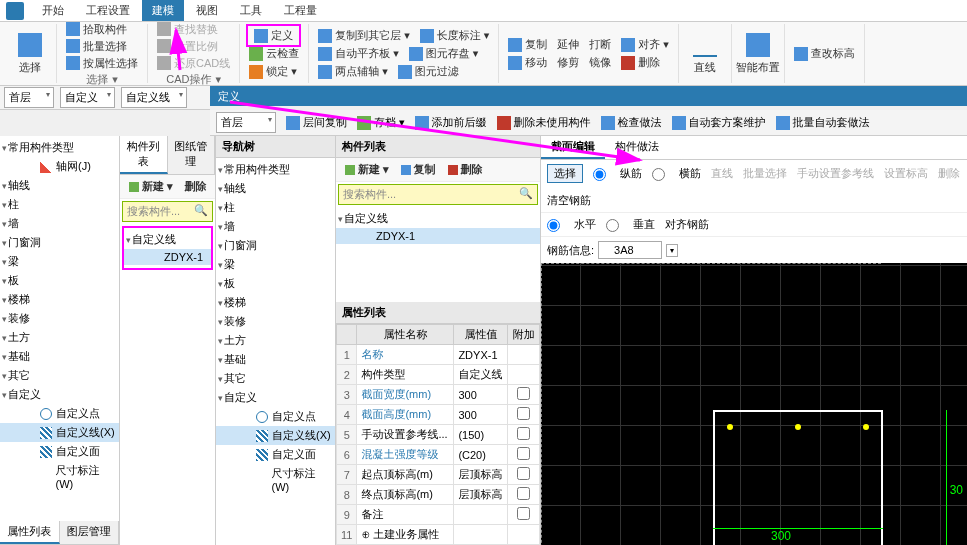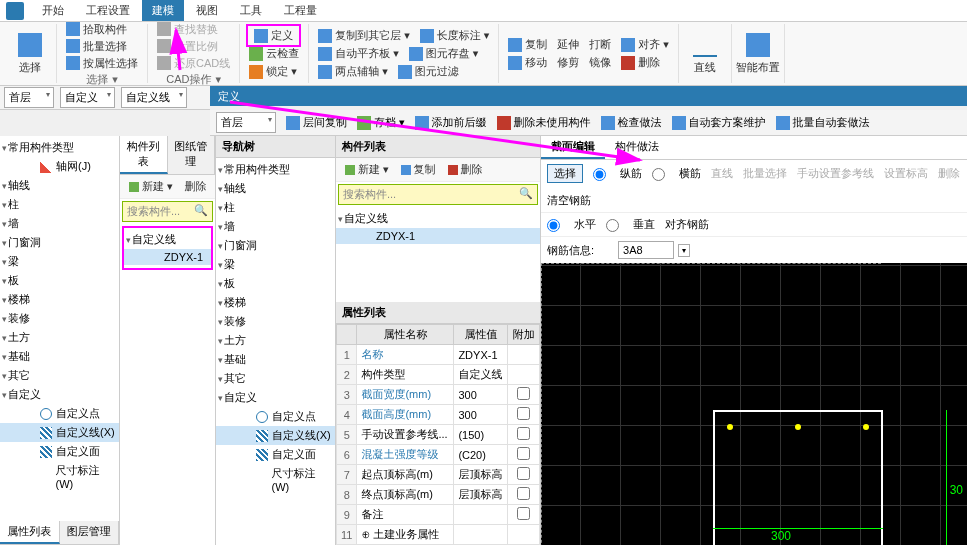--- a/index.html
+++ b/index.html
@@ -232,6 +232,14 @@
           <span>智能布置</span>
         </div>
     </div>
+    <div class="rgroup">
+      <div class="row">
+          <div class="rbtn">
+            <span class="icon icon-blue"></span>
+            <span>查改标高</span>
+          </div>
+        </div>
+    </div>
   </div>
 
   <div style="display:flex">

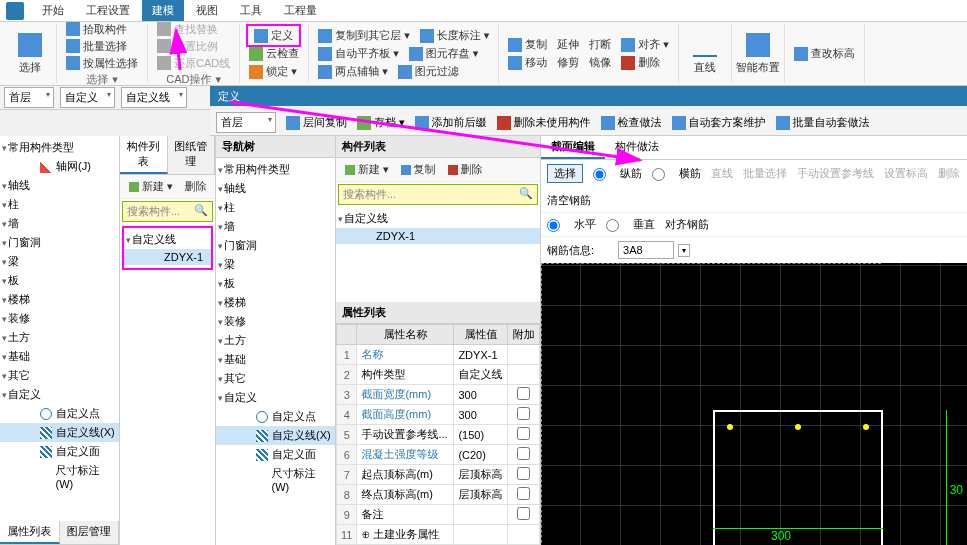--- a/index.html
+++ b/index.html
@@ -58,7 +58,7 @@
 .ticon-pin { border: 1px solid #2a7ab0; border-radius: 50%; }
 .ticon-dim { color: #2a7ab0; }
 
-.toolbar-line { display: flex; align-items: center; gap: 6px; padding: 3px 6px; border-bottom: 1px solid #eee; background: #f8f8f8; }
+.toolbar-line { display: flex; align-items: center; gap: 6px; padding: 3px 6px; border-bottom: 1px solid #eee; background: #f8f8f8; font-weight: bold; }
 .search-box { border: 1px solid #7fba00; background: #fef9c3; padding: 2px 4px; width: 100%; color: #888; position: relative; }
 .search-box .mag { position: absolute; right: 4px; color: #2a7ab0; }
 

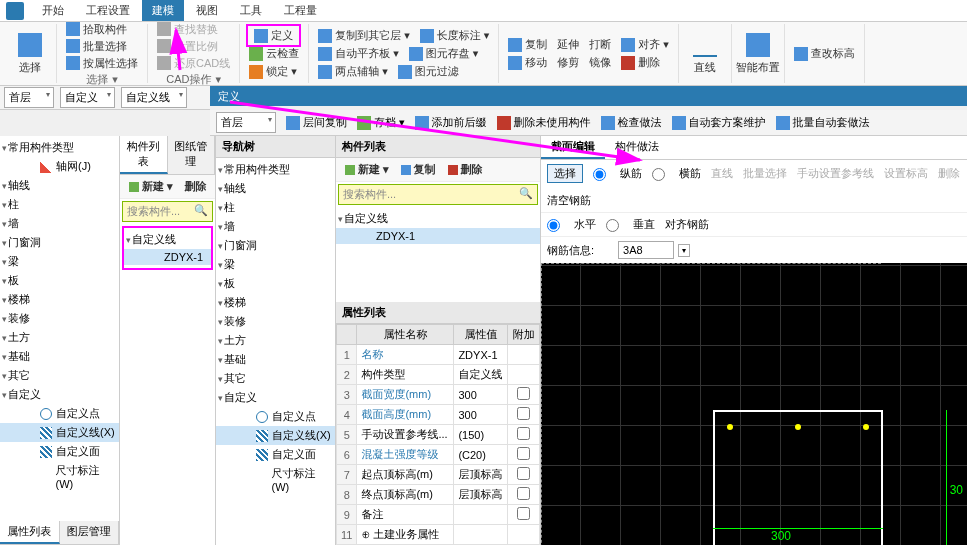--- a/index.html
+++ b/index.html
@@ -86,7 +86,7 @@
 .canvas .dim { position: absolute; color: #0f0; font-size: 12px; }
 .canvas .dim-line { position: absolute; background: #0f0; }
 .input-combo { display: flex; align-items: center; gap: 4px; padding: 4px 6px; }
-.input-combo input { border: 1px solid #aaa; padding: 2px 4px; width: 56px; margin-left: 20px; }
+.input-combo input { border: 1px solid #aaa; padding: 2px 15px; width: 64px; }
 
 
 .arrow { position: absolute; pointer-events: none; z-index: 999; }

